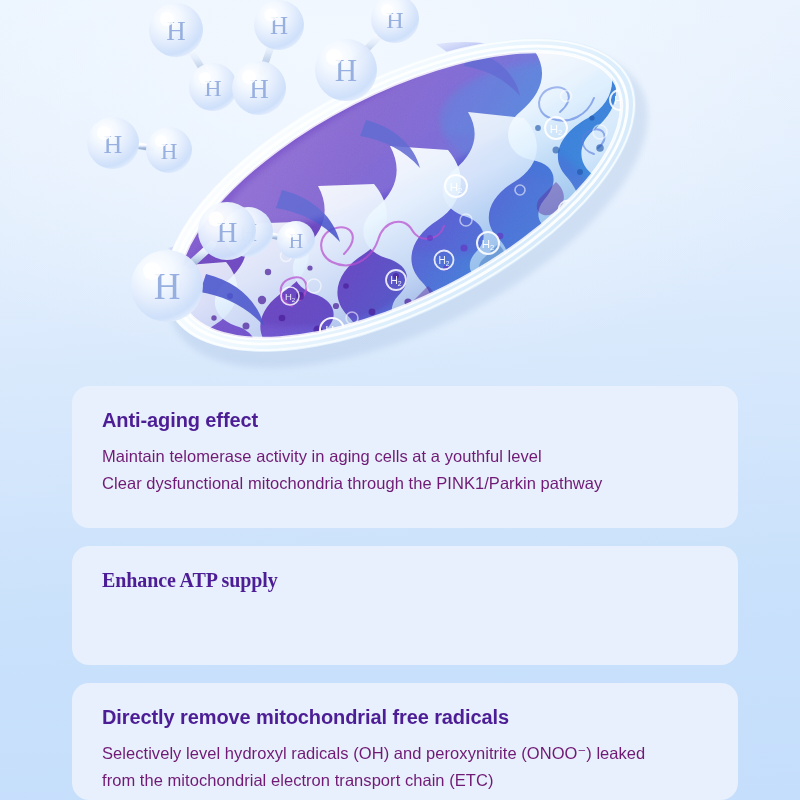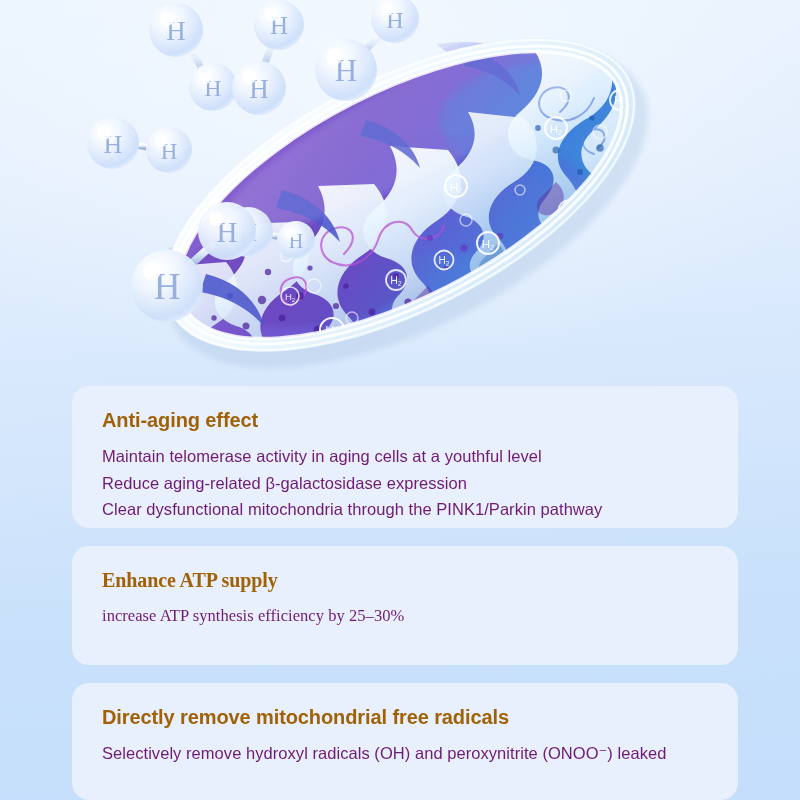--- a/index.html
+++ b/index.html
@@ -31,7 +31,7 @@
   }
   .card-inner { padding:22px 30px 20px 30px; }
   .card-title {
-    font-size:20px; font-weight:700; color:#a16207;
+    font-size:20px; font-weight:700; color:#4c1d95;
     letter-spacing:-0.1px; line-height:1.25;
     margin-bottom:10px;
   }

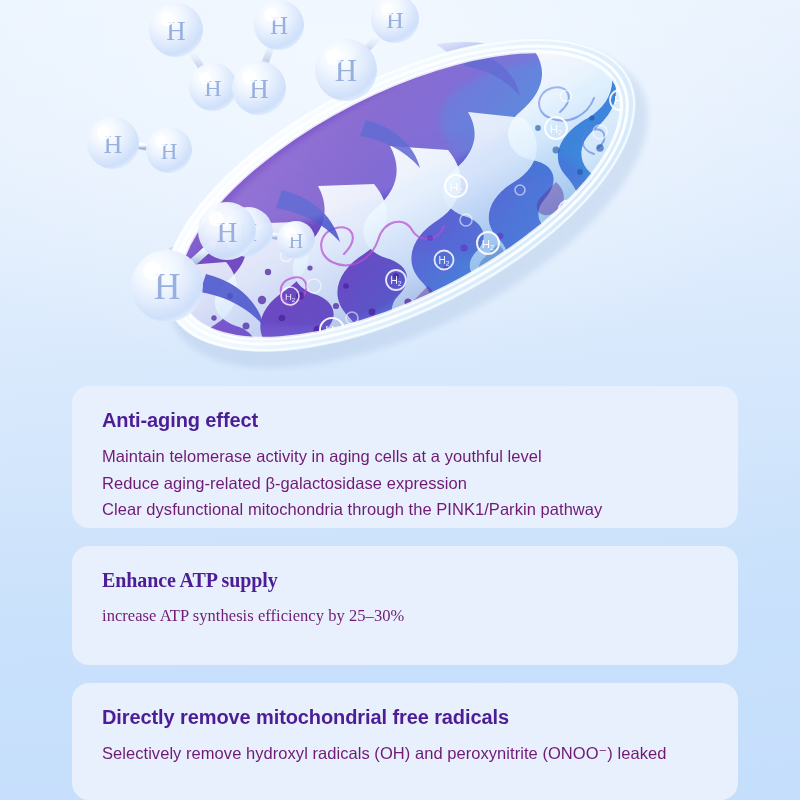--- a/index.html
+++ b/index.html
@@ -406,7 +406,6 @@
       <div class="card-inner">
         <div class="card-title">Anti-aging effect</div>
         <div class="card-line">Maintain telomerase activity in aging cells at a youthful level</div>
-        <div class="card-line">Reduce aging-related β-galactosidase expression</div>
         <div class="card-line">Clear dysfunctional mitochondria through the PINK1/Parkin pathway</div>
       </div>
     </div>

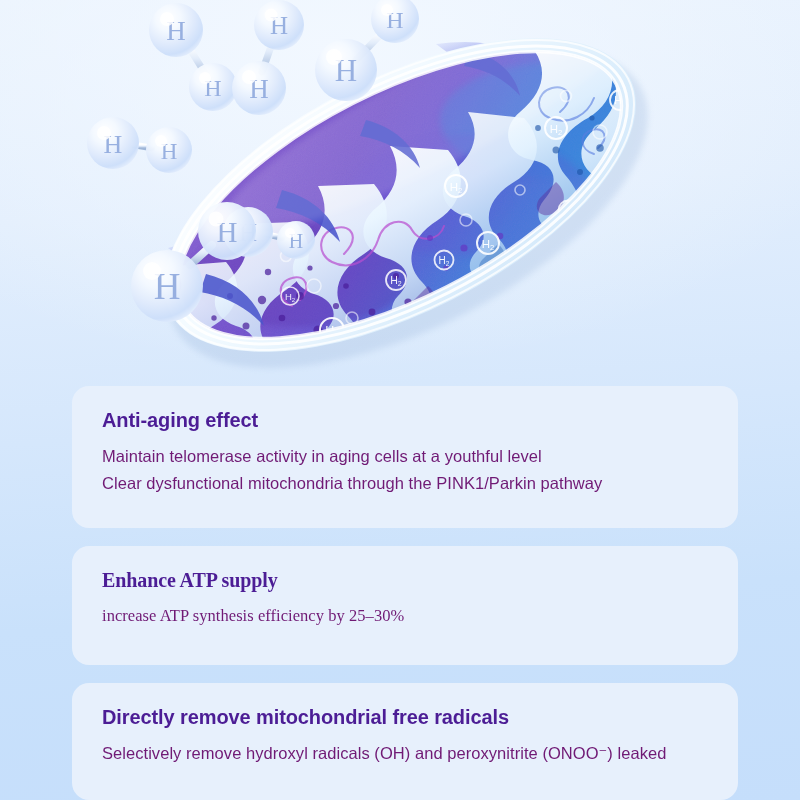--- a/index.html
+++ b/index.html
@@ -413,7 +413,6 @@
     <div class="card" id="card1">
       <div class="card-inner">
         <div class="card-title">Enhance ATP supply</div>
-        <div class="card-line">increase ATP synthesis efficiency by 25–30%</div>
       </div>
     </div>
 

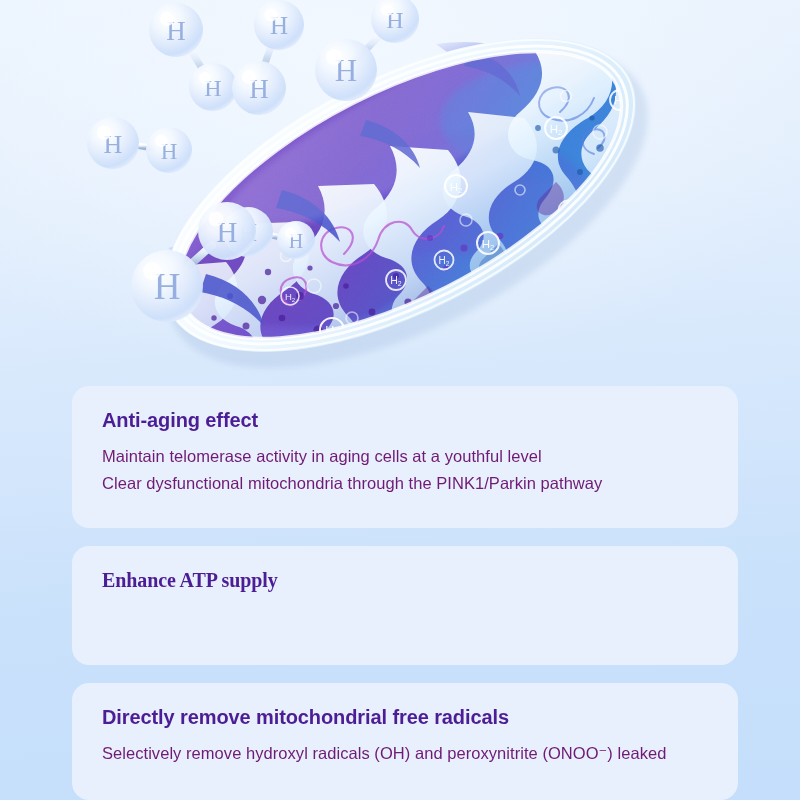--- a/index.html
+++ b/index.html
@@ -419,7 +419,7 @@
     <div class="card" id="card2">
       <div class="card-inner">
         <div class="card-title">Directly remove mitochondrial free radicals</div>
-        <div class="card-line">Selectively remove hydroxyl radicals (OH) and peroxynitrite (ONOO⁻) leaked</div>
+        <div class="card-line">Selectively level hydroxyl radicals (OH) and peroxynitrite (ONOO⁻) leaked</div>
       </div>
     </div>
 

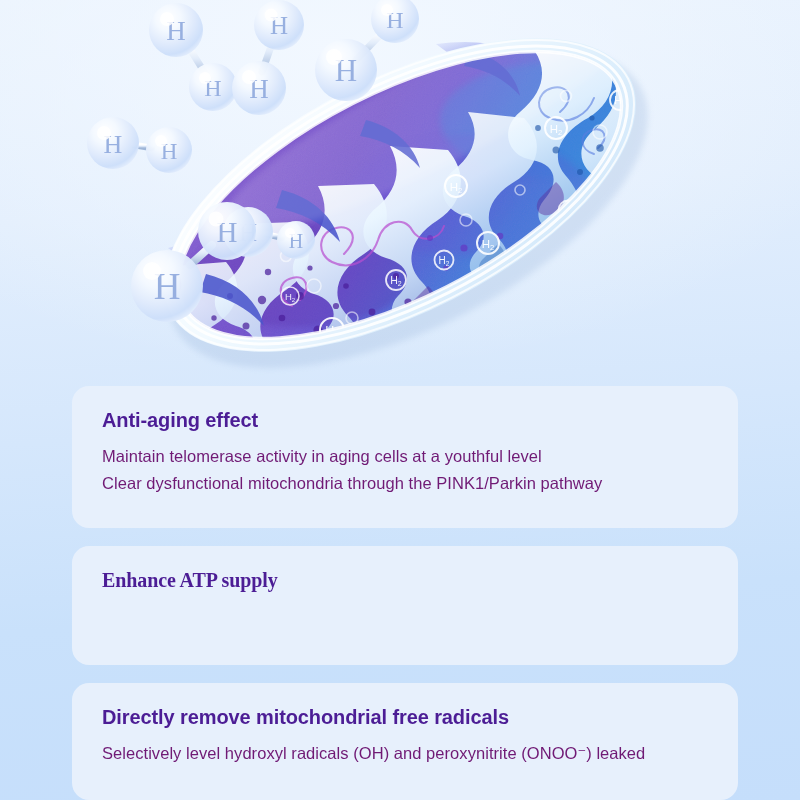--- a/index.html
+++ b/index.html
@@ -420,6 +420,7 @@
       <div class="card-inner">
         <div class="card-title">Directly remove mitochondrial free radicals</div>
         <div class="card-line">Selectively level hydroxyl radicals (OH) and peroxynitrite (ONOO⁻) leaked</div>
+        <div class="card-line">from the mitochondrial electron transport chain (ETC)</div>
       </div>
     </div>
 

